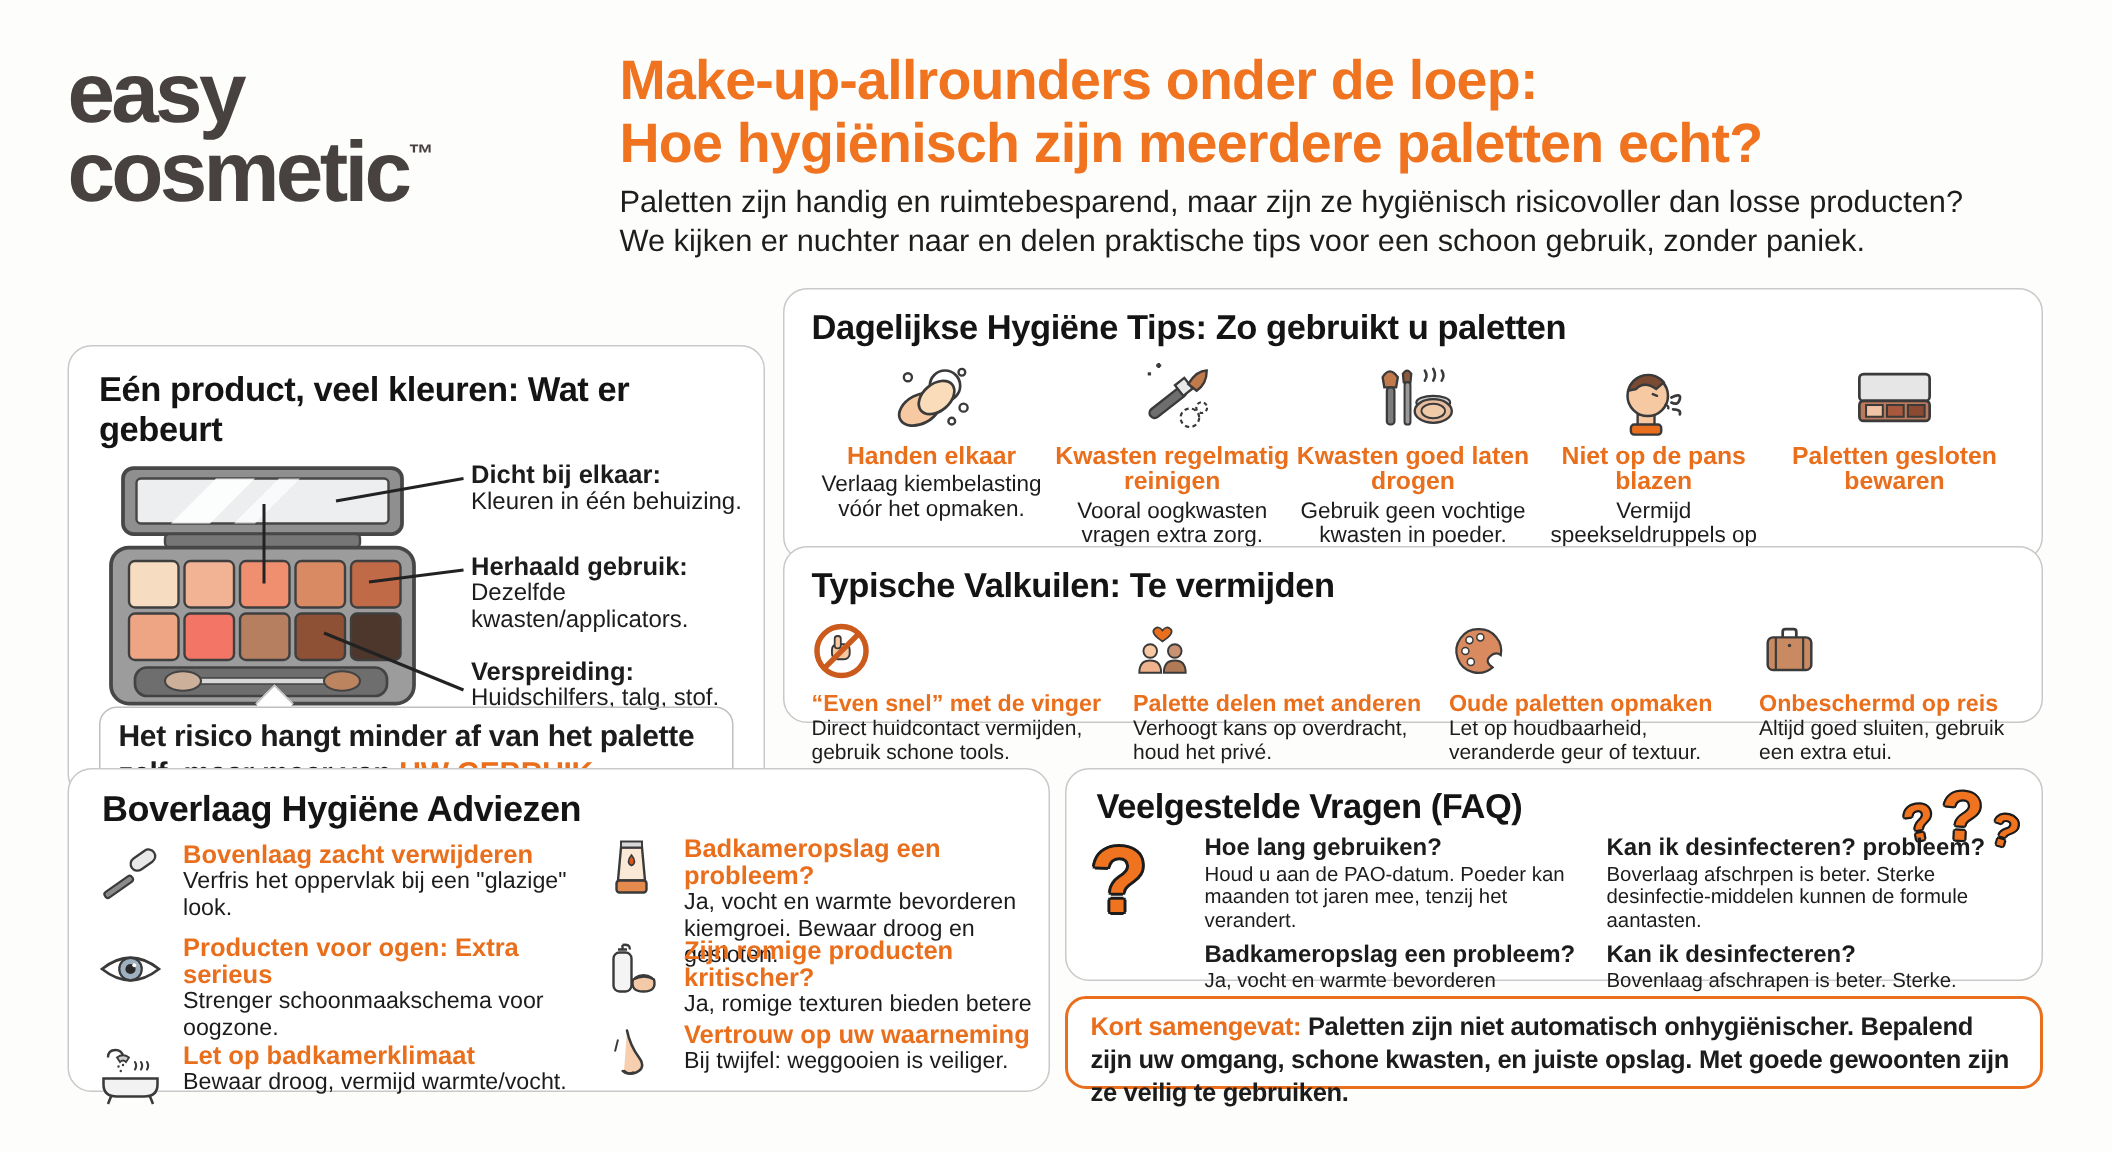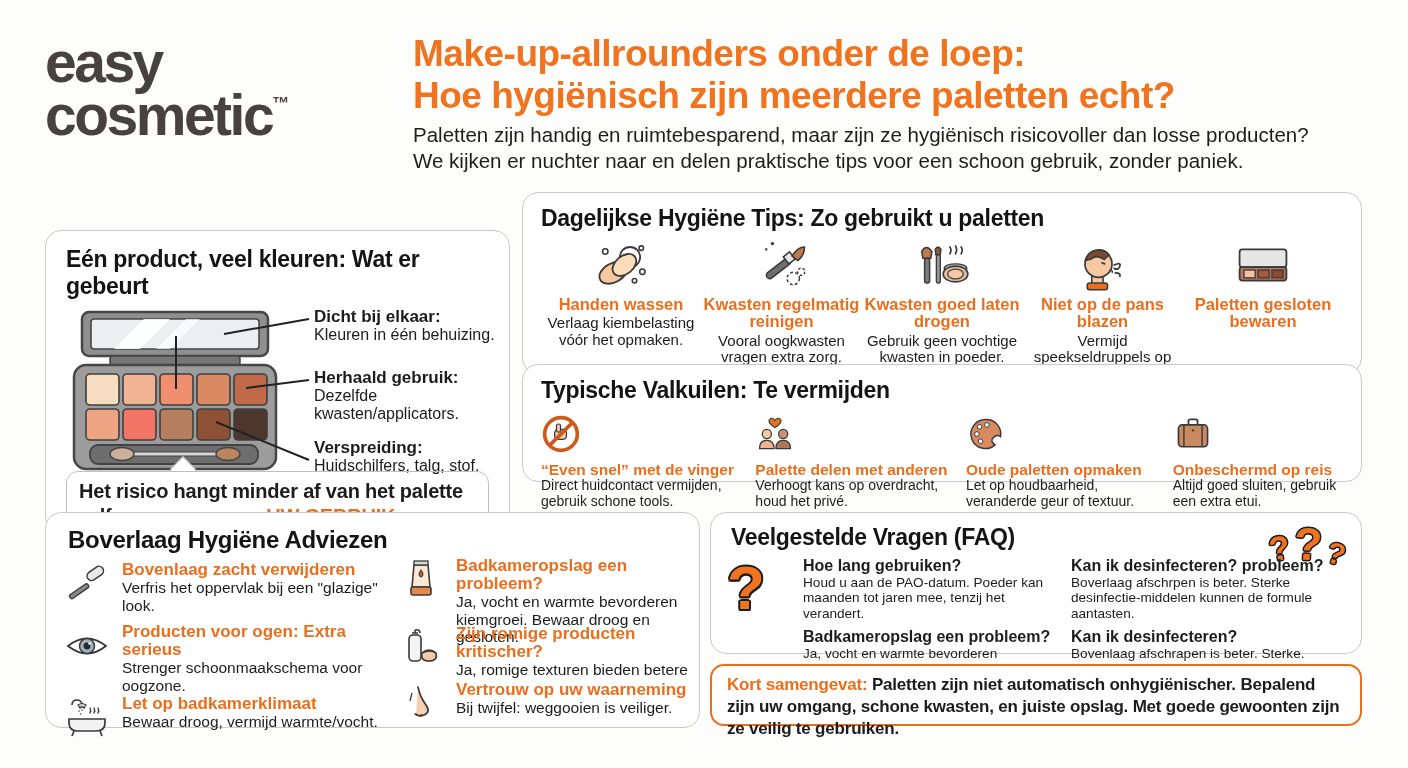--- a/index.html
+++ b/index.html
@@ -163,7 +163,7 @@
             <circle cx="36" cy="38" r="2" fill="none" stroke="#3a3a3a" stroke-width="1.4"></circle>
           </svg>
         </div>
-        <h3>Handen wassen</h3>
+        <h3>Handen elkaar</h3>
         <p>Verlaag kiembelasting vóór het opmaken.</p>
       </div>
 

